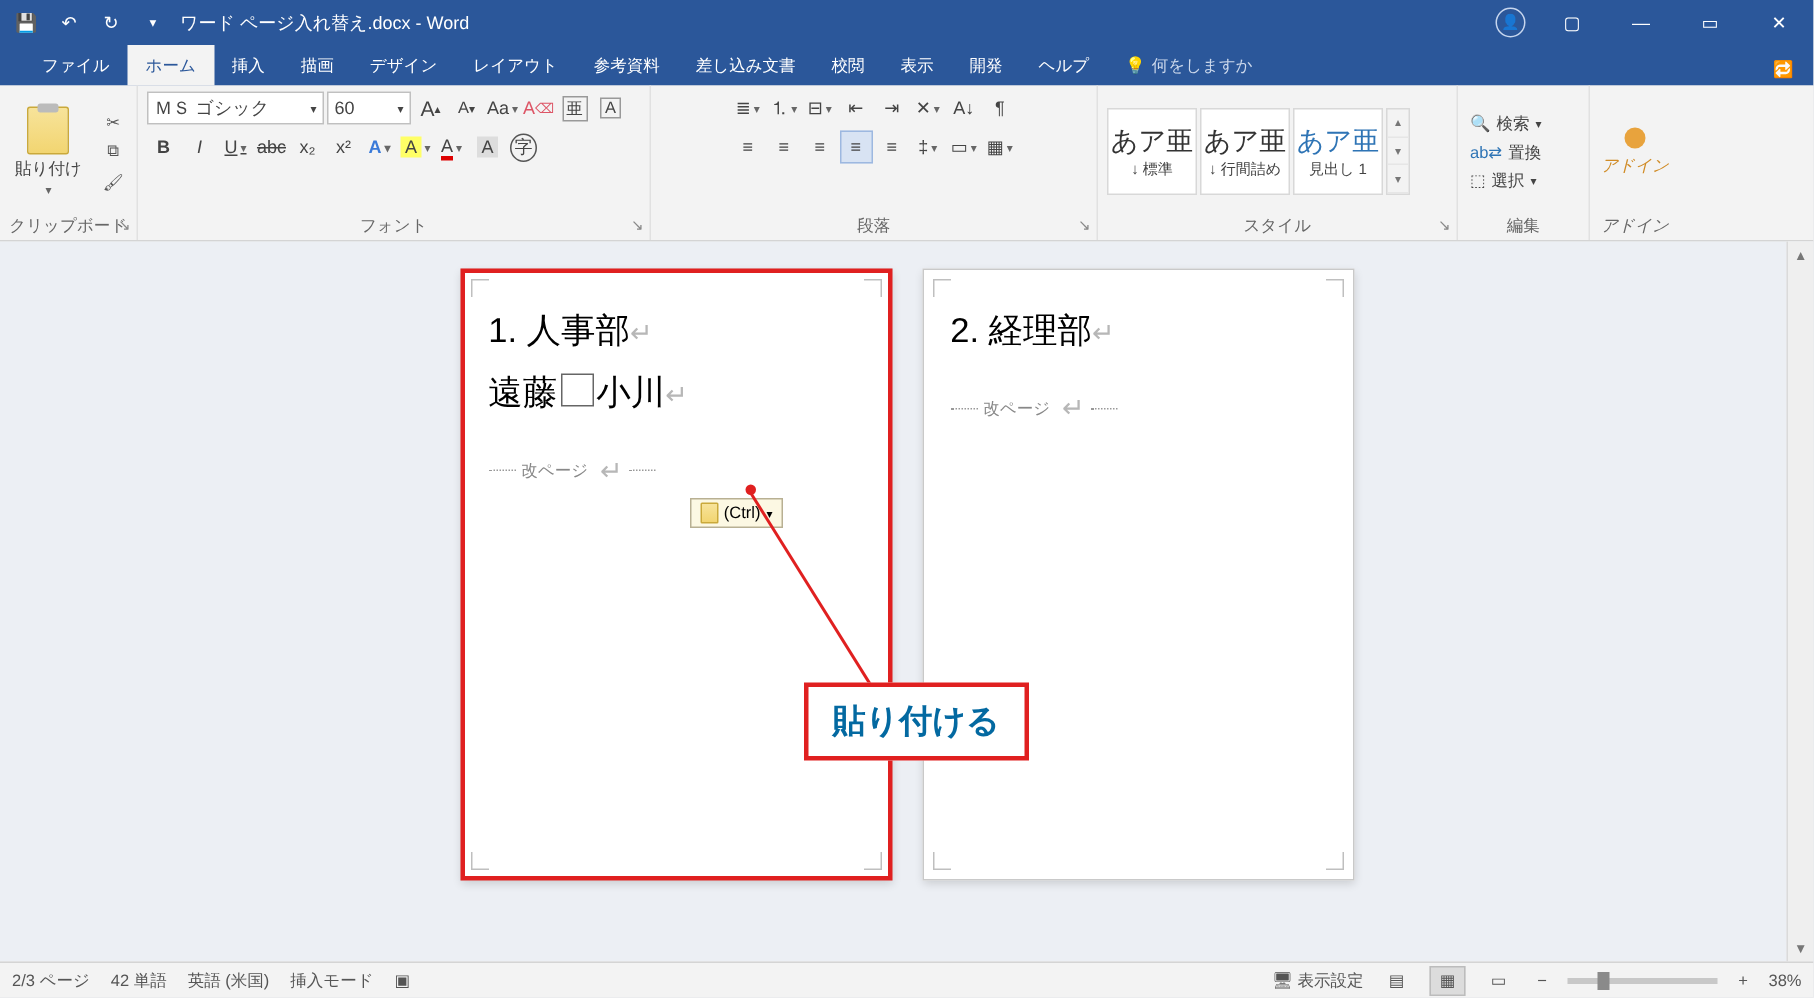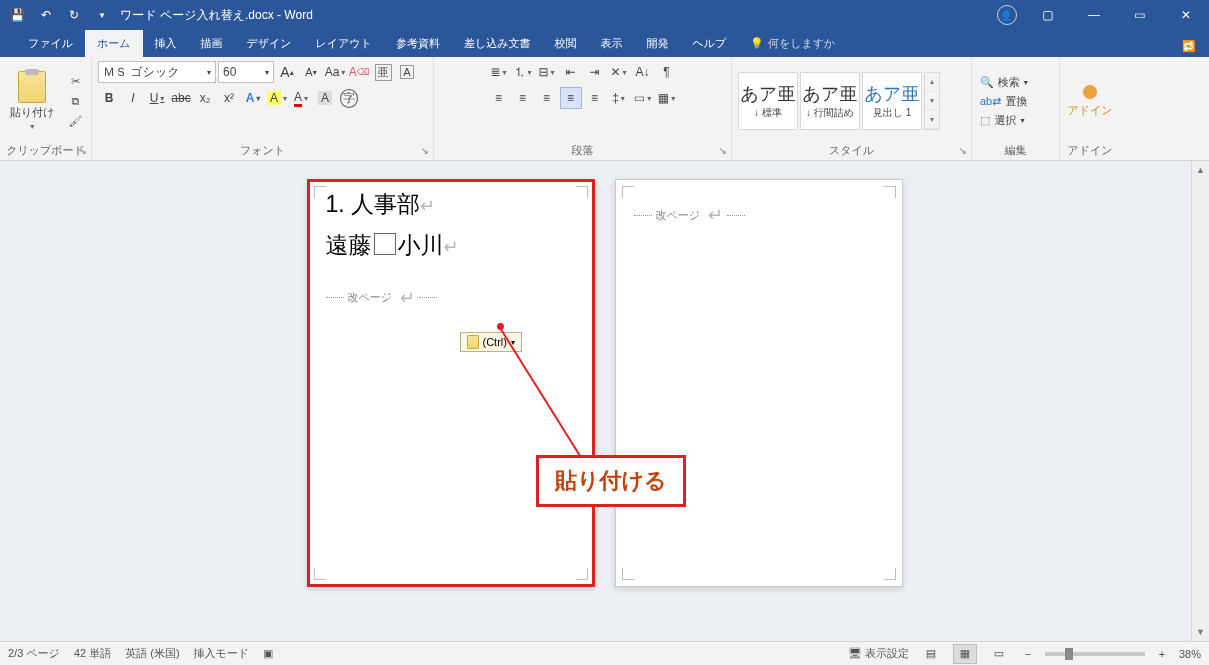--- a/index.html
+++ b/index.html
@@ -300,7 +300,7 @@
       </div>
   </div>
 
-  <div class="group" style="width:60px;border-right:none;">
+  <div class="group" style="width:60px;border-right:none;font-style:italic;">
     <div class="group-body">
       <div class="addin-btn">
         <div class="dot"></div>

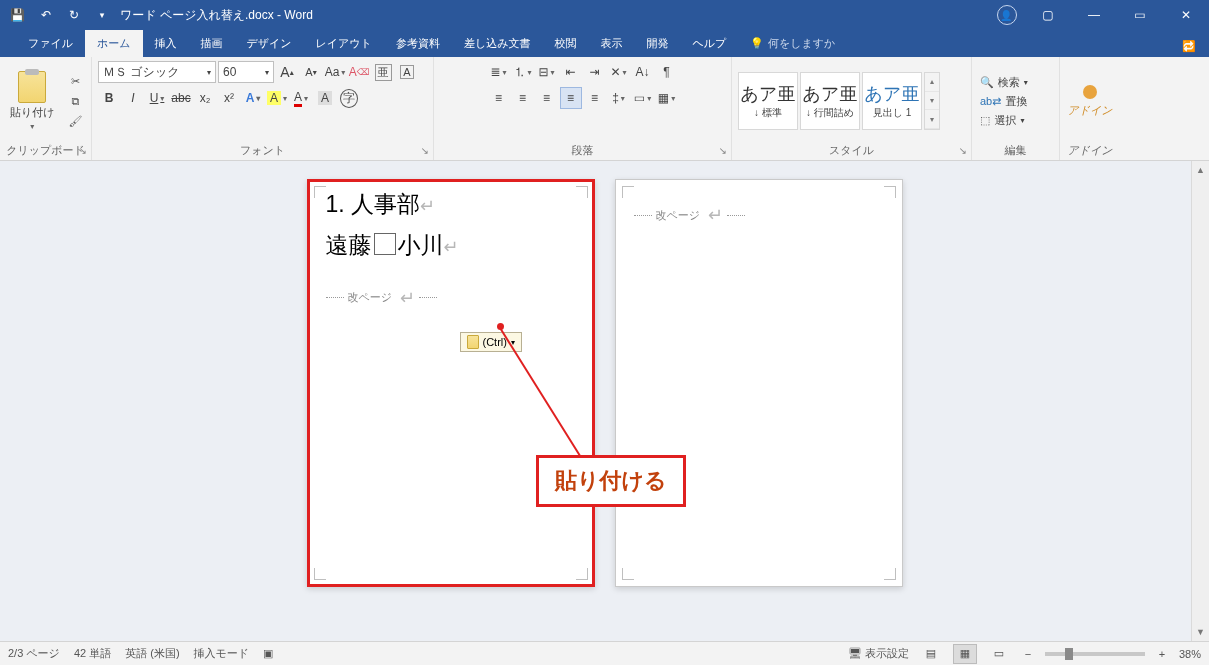--- a/index.html
+++ b/index.html
@@ -63,7 +63,7 @@
 
 
 .doc-area { position:absolute; top:161px; bottom:24px; left:0; right:0; background:#eceff4; display:flex; gap:20px; justify-content:center; padding-top:18px; overflow:hidden; }
-.page { width:288px; height:408px; background:#fff; border:1px solid #c9c9c9; box-shadow:0 2px 6px rgba(0,0,0,.15); padding:4px 18px; position:relative; font-family:"MS Gothic","MS Mincho",serif; }
+.page { width:288px; height:408px; background:#fff; border:1px solid #c9c9c9; box-shadow:0 2px 6px rgba(0,0,0,.15); padding:20px 18px; position:relative; font-family:"MS Gothic","MS Mincho",serif; }
 .page .corner { position:absolute; width:12px; height:12px; border-color:#bfbfbf; }
 .page .corner.tl { top:6px; left:6px; border-top:1px solid #bfbfbf; border-left:1px solid #bfbfbf; }
 .page .corner.tr { top:6px; right:6px; border-top:1px solid #bfbfbf; border-right:1px solid #bfbfbf; }

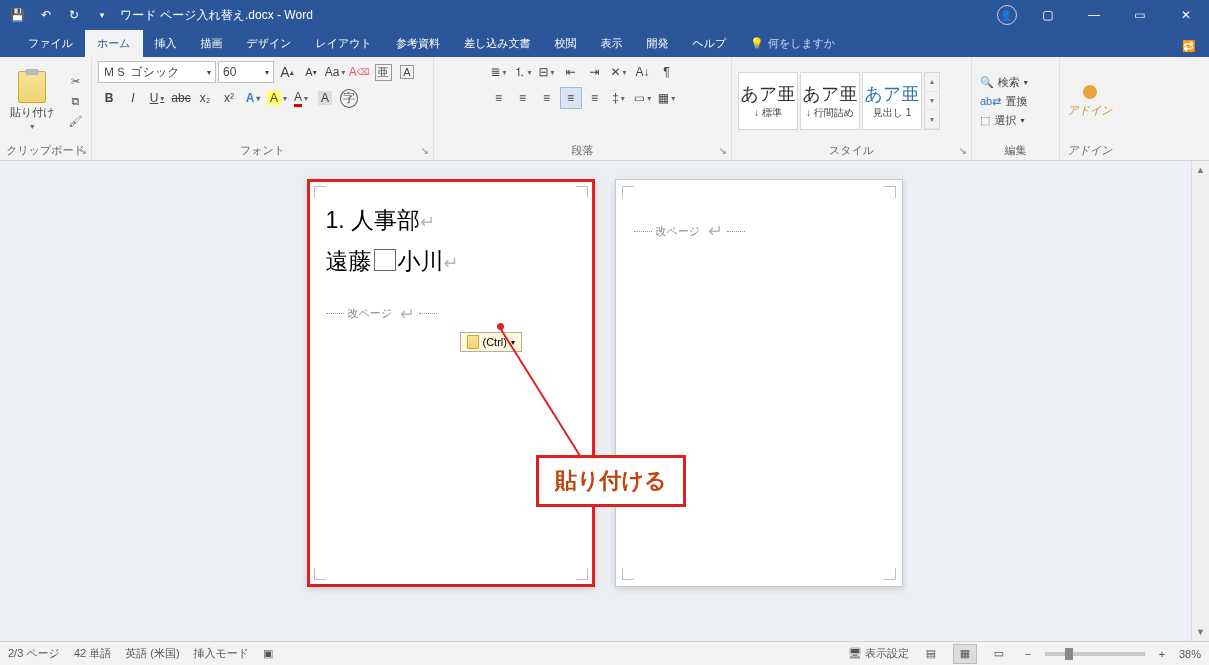--- a/index.html
+++ b/index.html
@@ -338,6 +338,7 @@
       <span class="corner tr"></span>
       <span class="corner bl"></span>
       <span class="corner br"></span>
+    <div class="line"><span>2. 経理部</span><span class="ret">↵</span></div>
     <div class="page-break">
         <span>改ページ</span>
         <span class="ret" style="margin-left:4px;">↵</span>

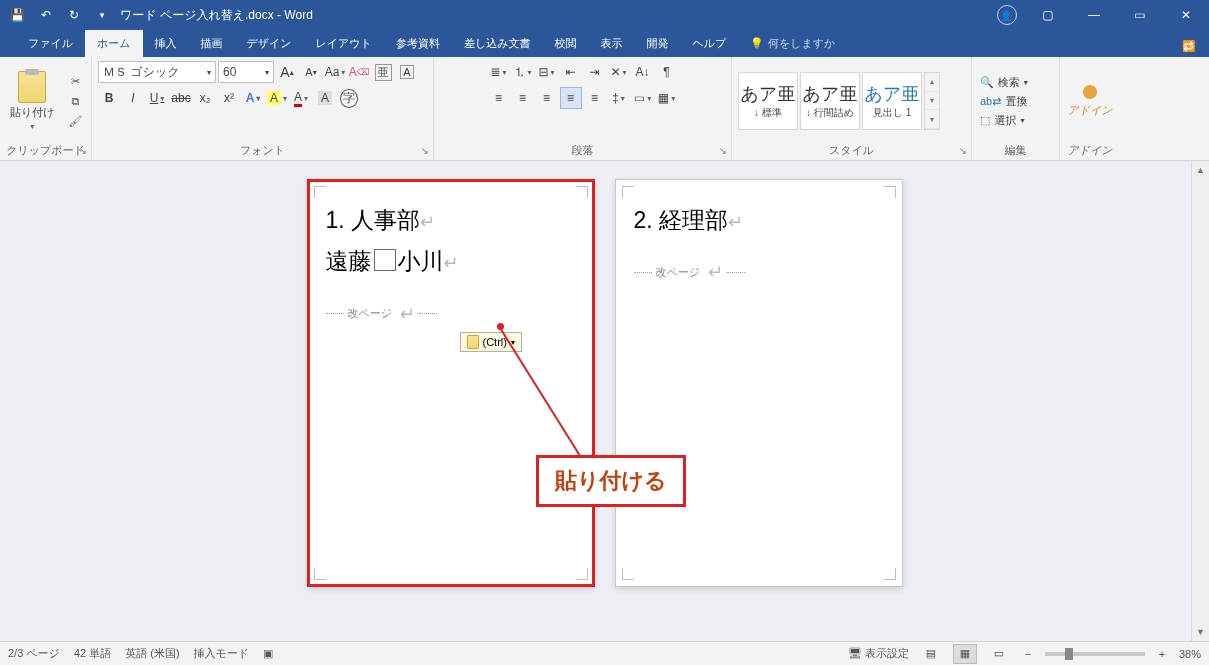--- a/index.html
+++ b/index.html
@@ -78,7 +78,7 @@
 .page-break::after { content:""; display:inline-block; width:18px; border-top:1px dotted #999; }
 .paste-opts { position:absolute; border:1px solid #b8b093; background:#fcf8e3; padding:2px 6px; font-size:11px; display:flex; align-items:center; gap:4px; }
 .paste-opts .clip-ic { width:12px; height:14px; background:linear-gradient(#f7e39a,#f2d571); border:1px solid #caa93b; border-radius:1px; }
-.callout-box { position:absolute; border:3px solid #e02020; background:#fff; padding:8px 16px; font-size:22px; color:#c2410c; font-weight:bold; }
+.callout-box { position:absolute; border:3px solid #e02020; background:#fff; padding:8px 16px; font-size:22px; color:#0369a1; font-weight:bold; }
 .callout-line { position:absolute; background:#e02020; transform-origin:top left; height:1.5px; }
 .callout-dot { position:absolute; width:7px; height:7px; background:#e02020; border-radius:50%; }
 

